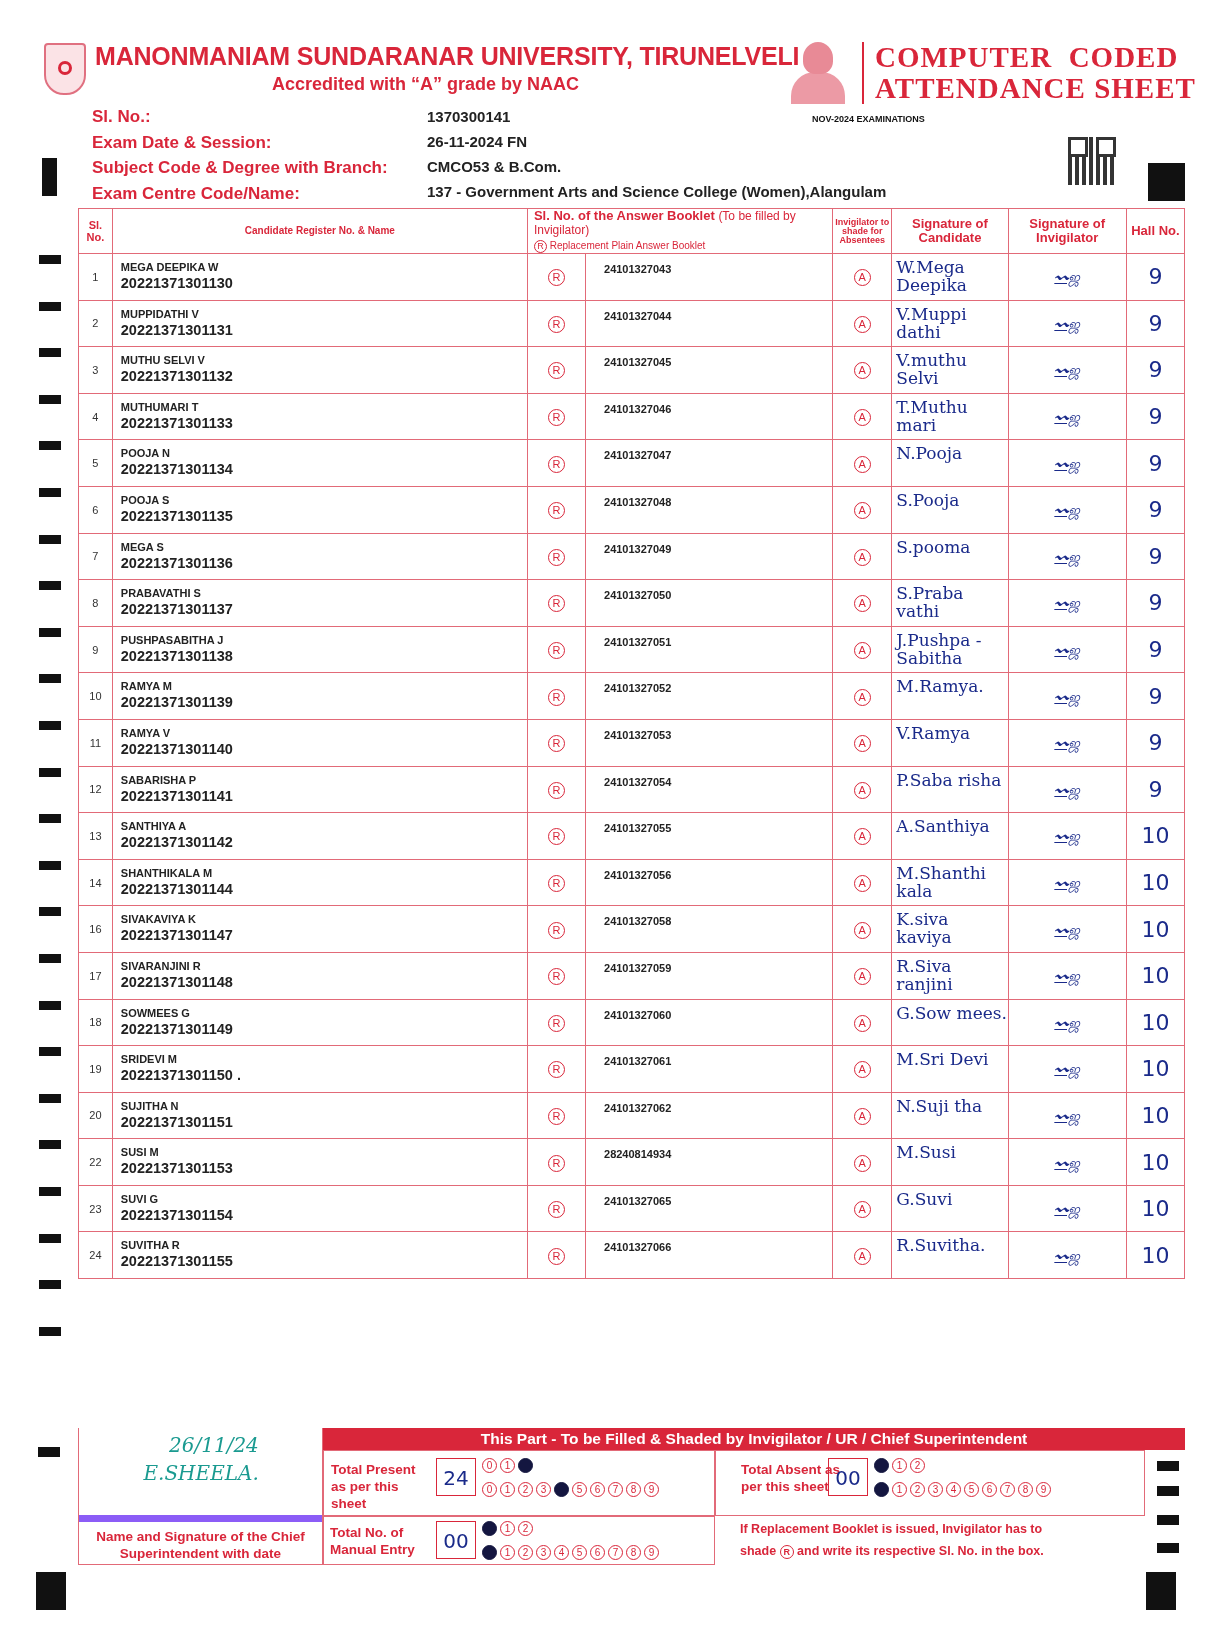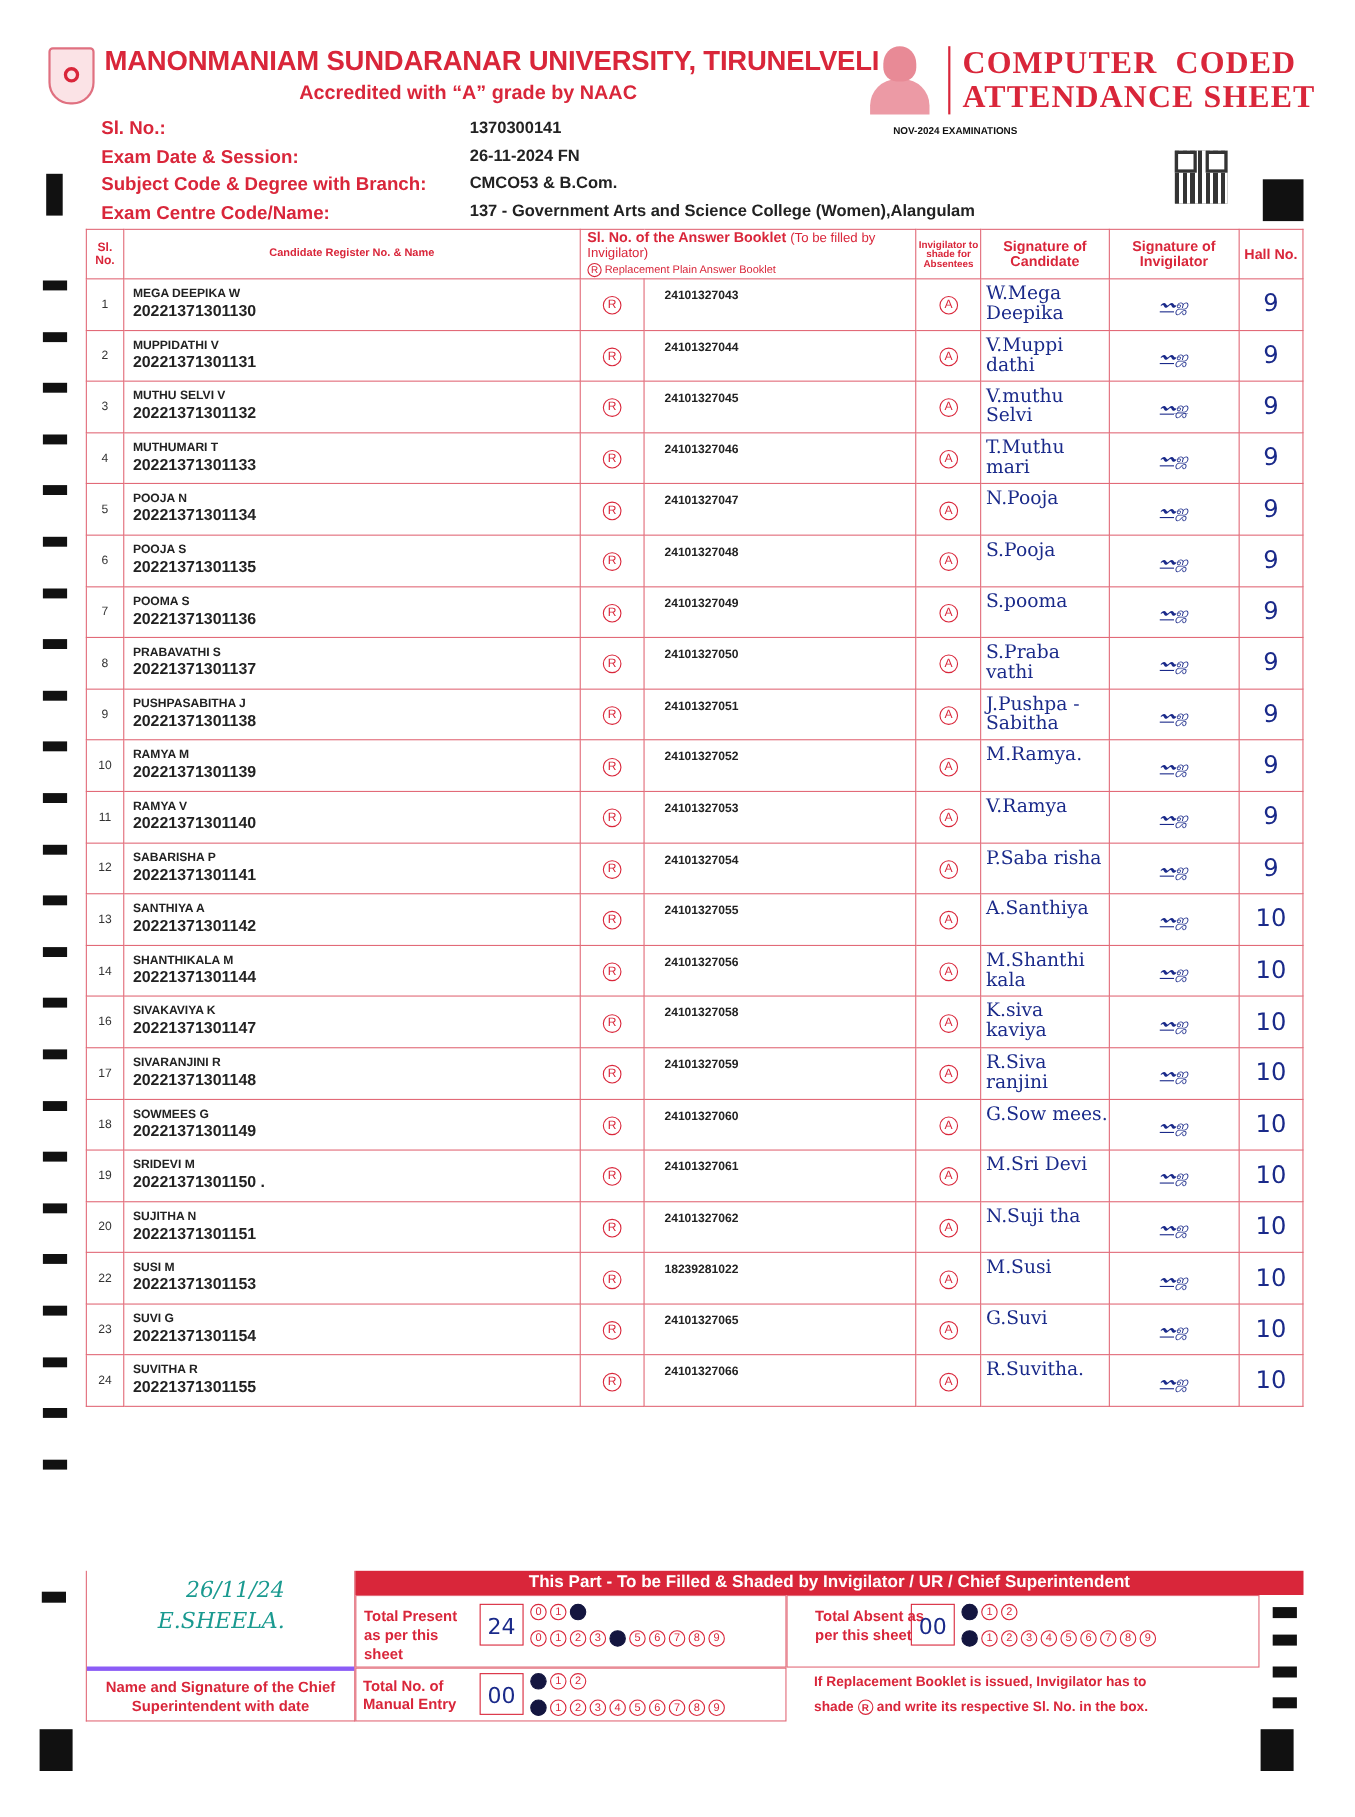--- a/index.html
+++ b/index.html
@@ -236,7 +236,7 @@
   <tr>
     <td class="c-sl"><span>7</span></td>
     <td class="c-name">
-      <div class="nm">POOMA S</div>
+      <div class="nm">MEGA S</div>
       <div class="reg">20221371301136</div>
     </td>
     <td class="c-r"><span class="bubble">R</span></td>

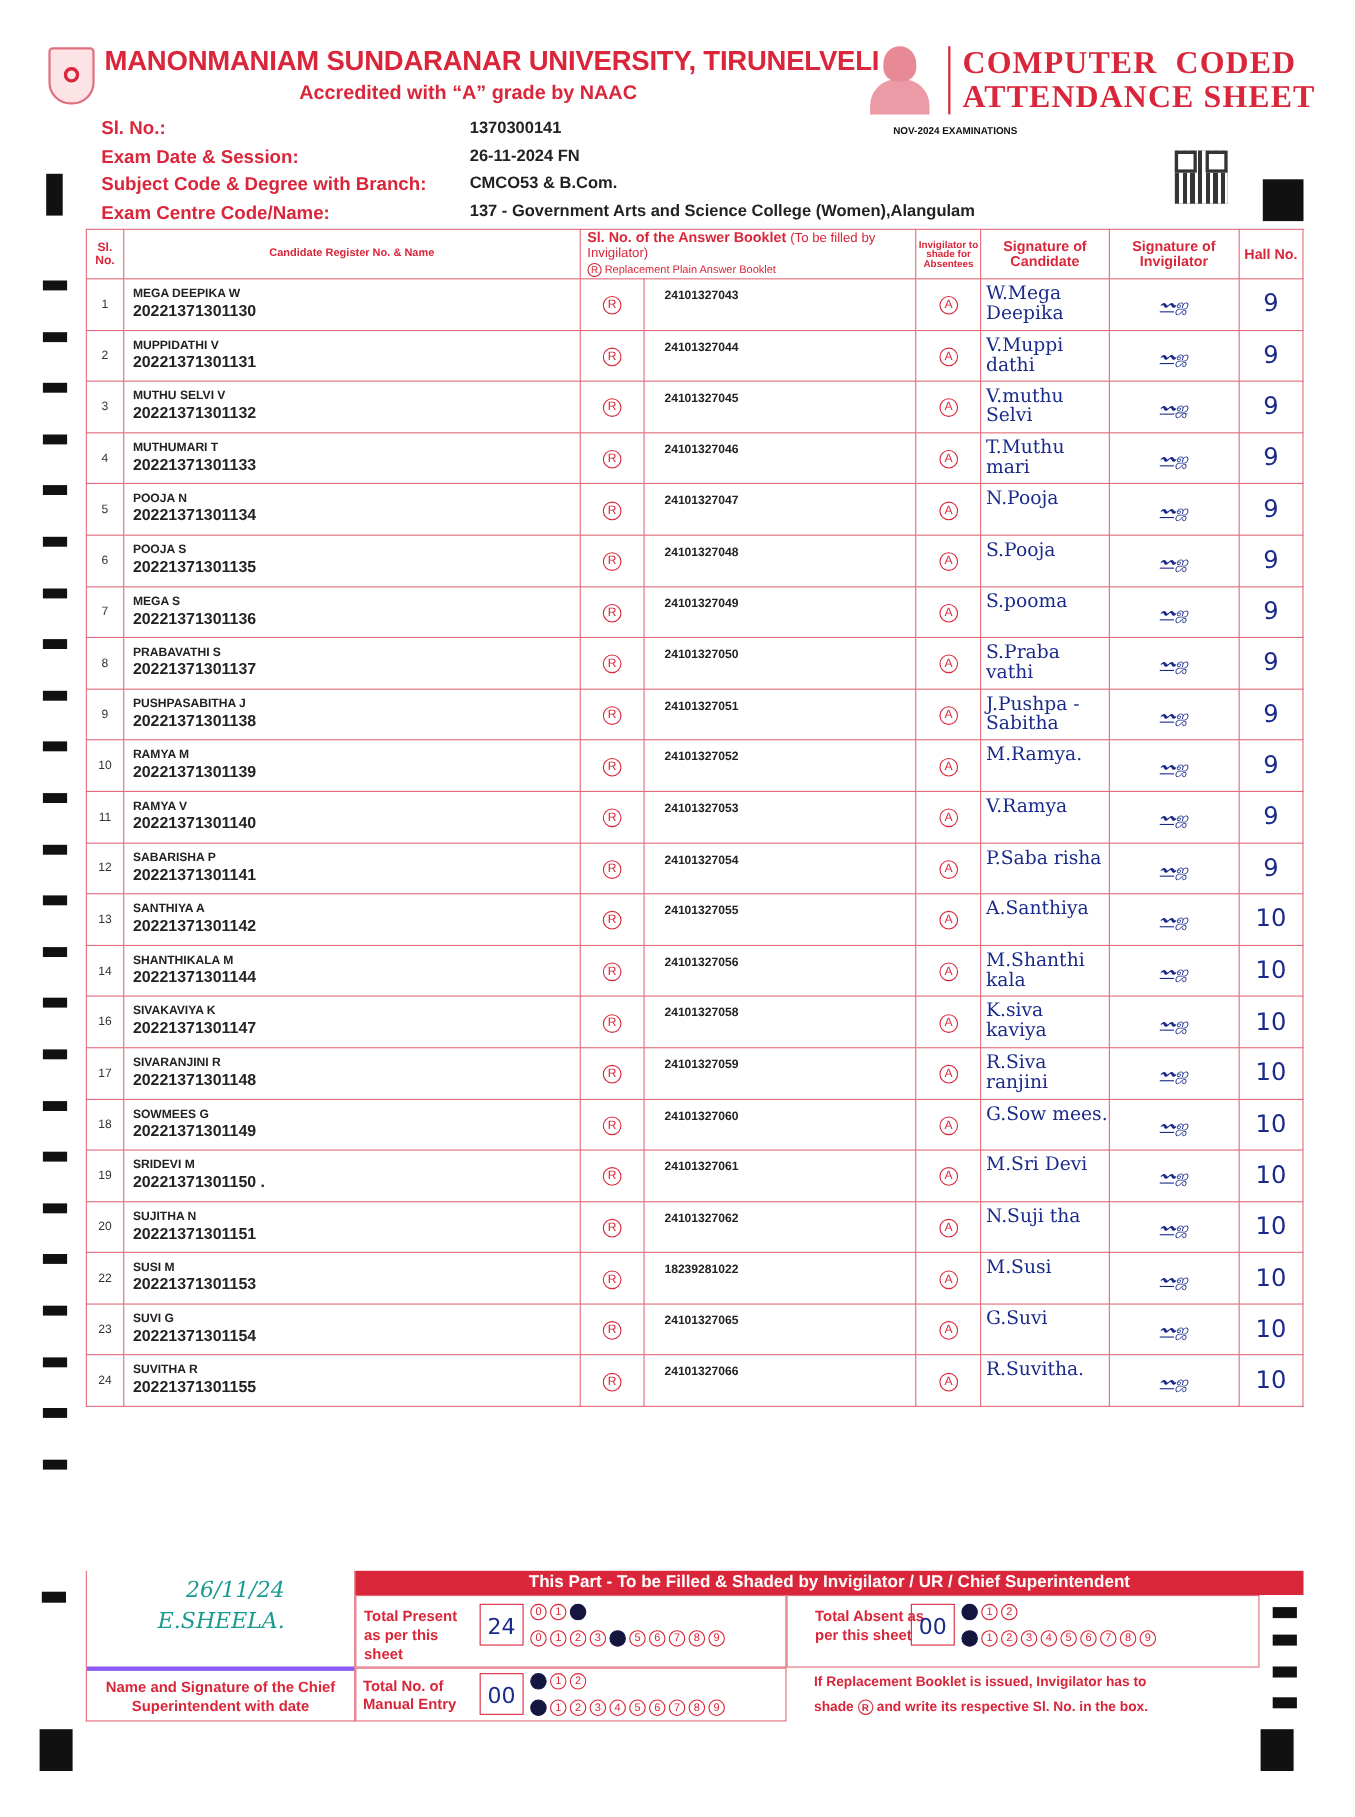--- a/index.html
+++ b/index.html
@@ -424,7 +424,7 @@
       <div class="reg">20221371301153</div>
     </td>
     <td class="c-r"><span class="bubble">R</span></td>
-    <td class="c-book">18239281022</td>
+    <td class="c-book">28240814934</td>
     <td class="c-a"><span class="bubble">A</span></td>
     <td class="c-sig">M.Susi</td>
     <td class="c-inv"><span>〰ஜ</span></td>

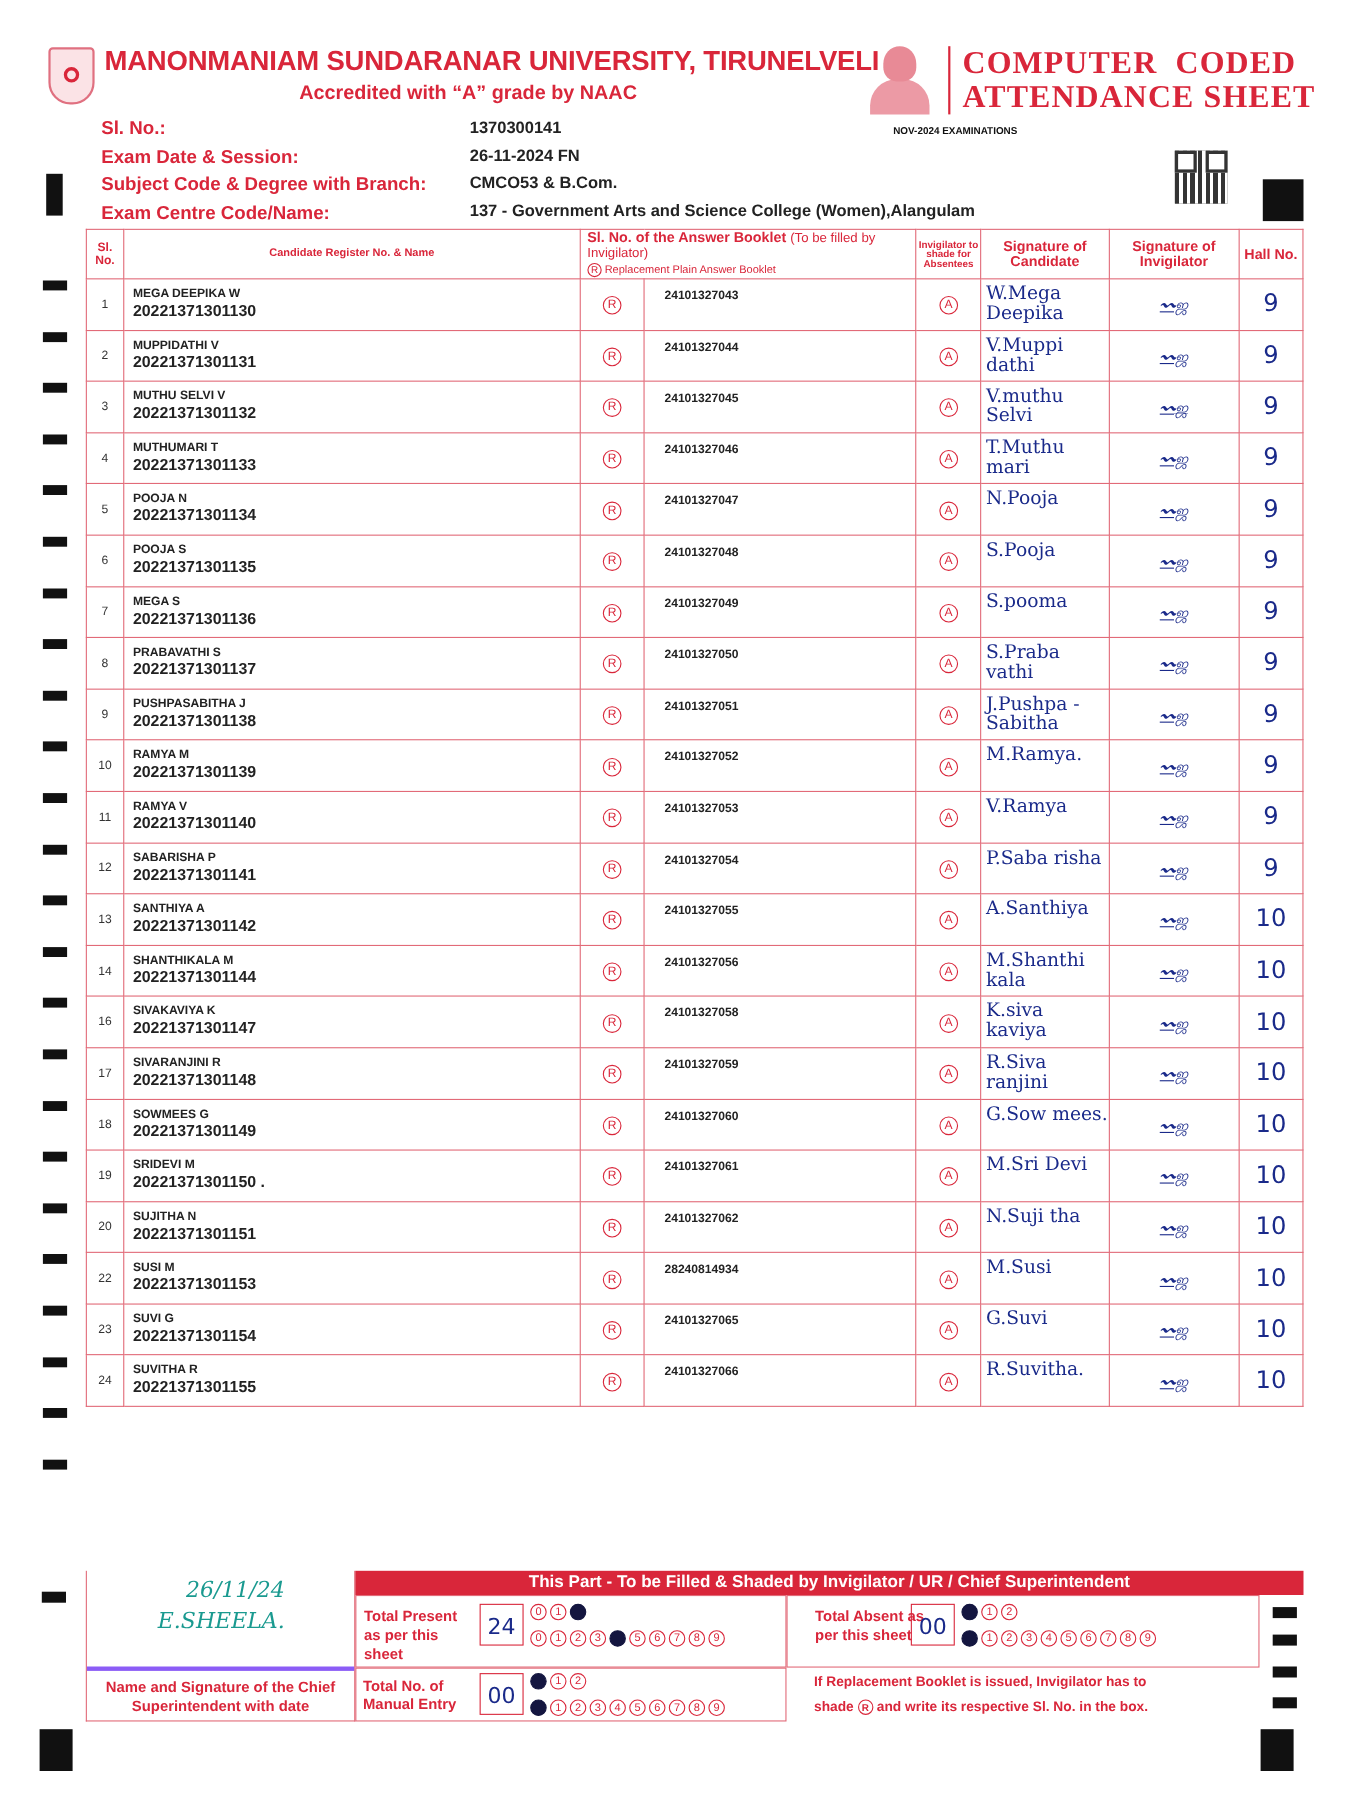--- a/index.html
+++ b/index.html
@@ -46,7 +46,7 @@
   .bottom { left: 78px; top: 1428px; width: 1107px; height: 137px; }
   .b-left { position:absolute; left:0; top:0; width: 245px; height: 137px; border: 1px solid #e26a78; border-top: none; }
   .b-left .sig { position:absolute; left: 60px; top: 6px; font-family:"DejaVu Serif",serif; font-style: italic; color:#1a9a90; font-size: 20px; line-height: 22px; text-align: right; }
-  .b-left .lbl { position:absolute; left:0; top: 87px; width: 100%; border-top:4px solid #8b5cf6; padding-top: 6px; text-align:center; color:#d9263a; font-weight:bold; font-size: 13.5px; line-height: 17px; }
+  .b-left .lbl { position:absolute; left:0; top: 87px; width: 100%; border-top:7px solid #8b5cf6; padding-top: 6px; text-align:center; color:#d9263a; font-weight:bold; font-size: 13.5px; line-height: 17px; }
   .b-banner { position:absolute; left: 245px; top: 0; width: 862px; height: 22px; background: #d9263a; color:#fff; font-weight:bold; font-size: 15.5px; text-align:center; line-height: 22px; }
   .b-box { position:absolute; border:1px solid #e26a78; }
   .b-lbl { position:absolute; color:#d9263a; font-weight:bold; font-size: 13.5px; line-height: 17px; }

